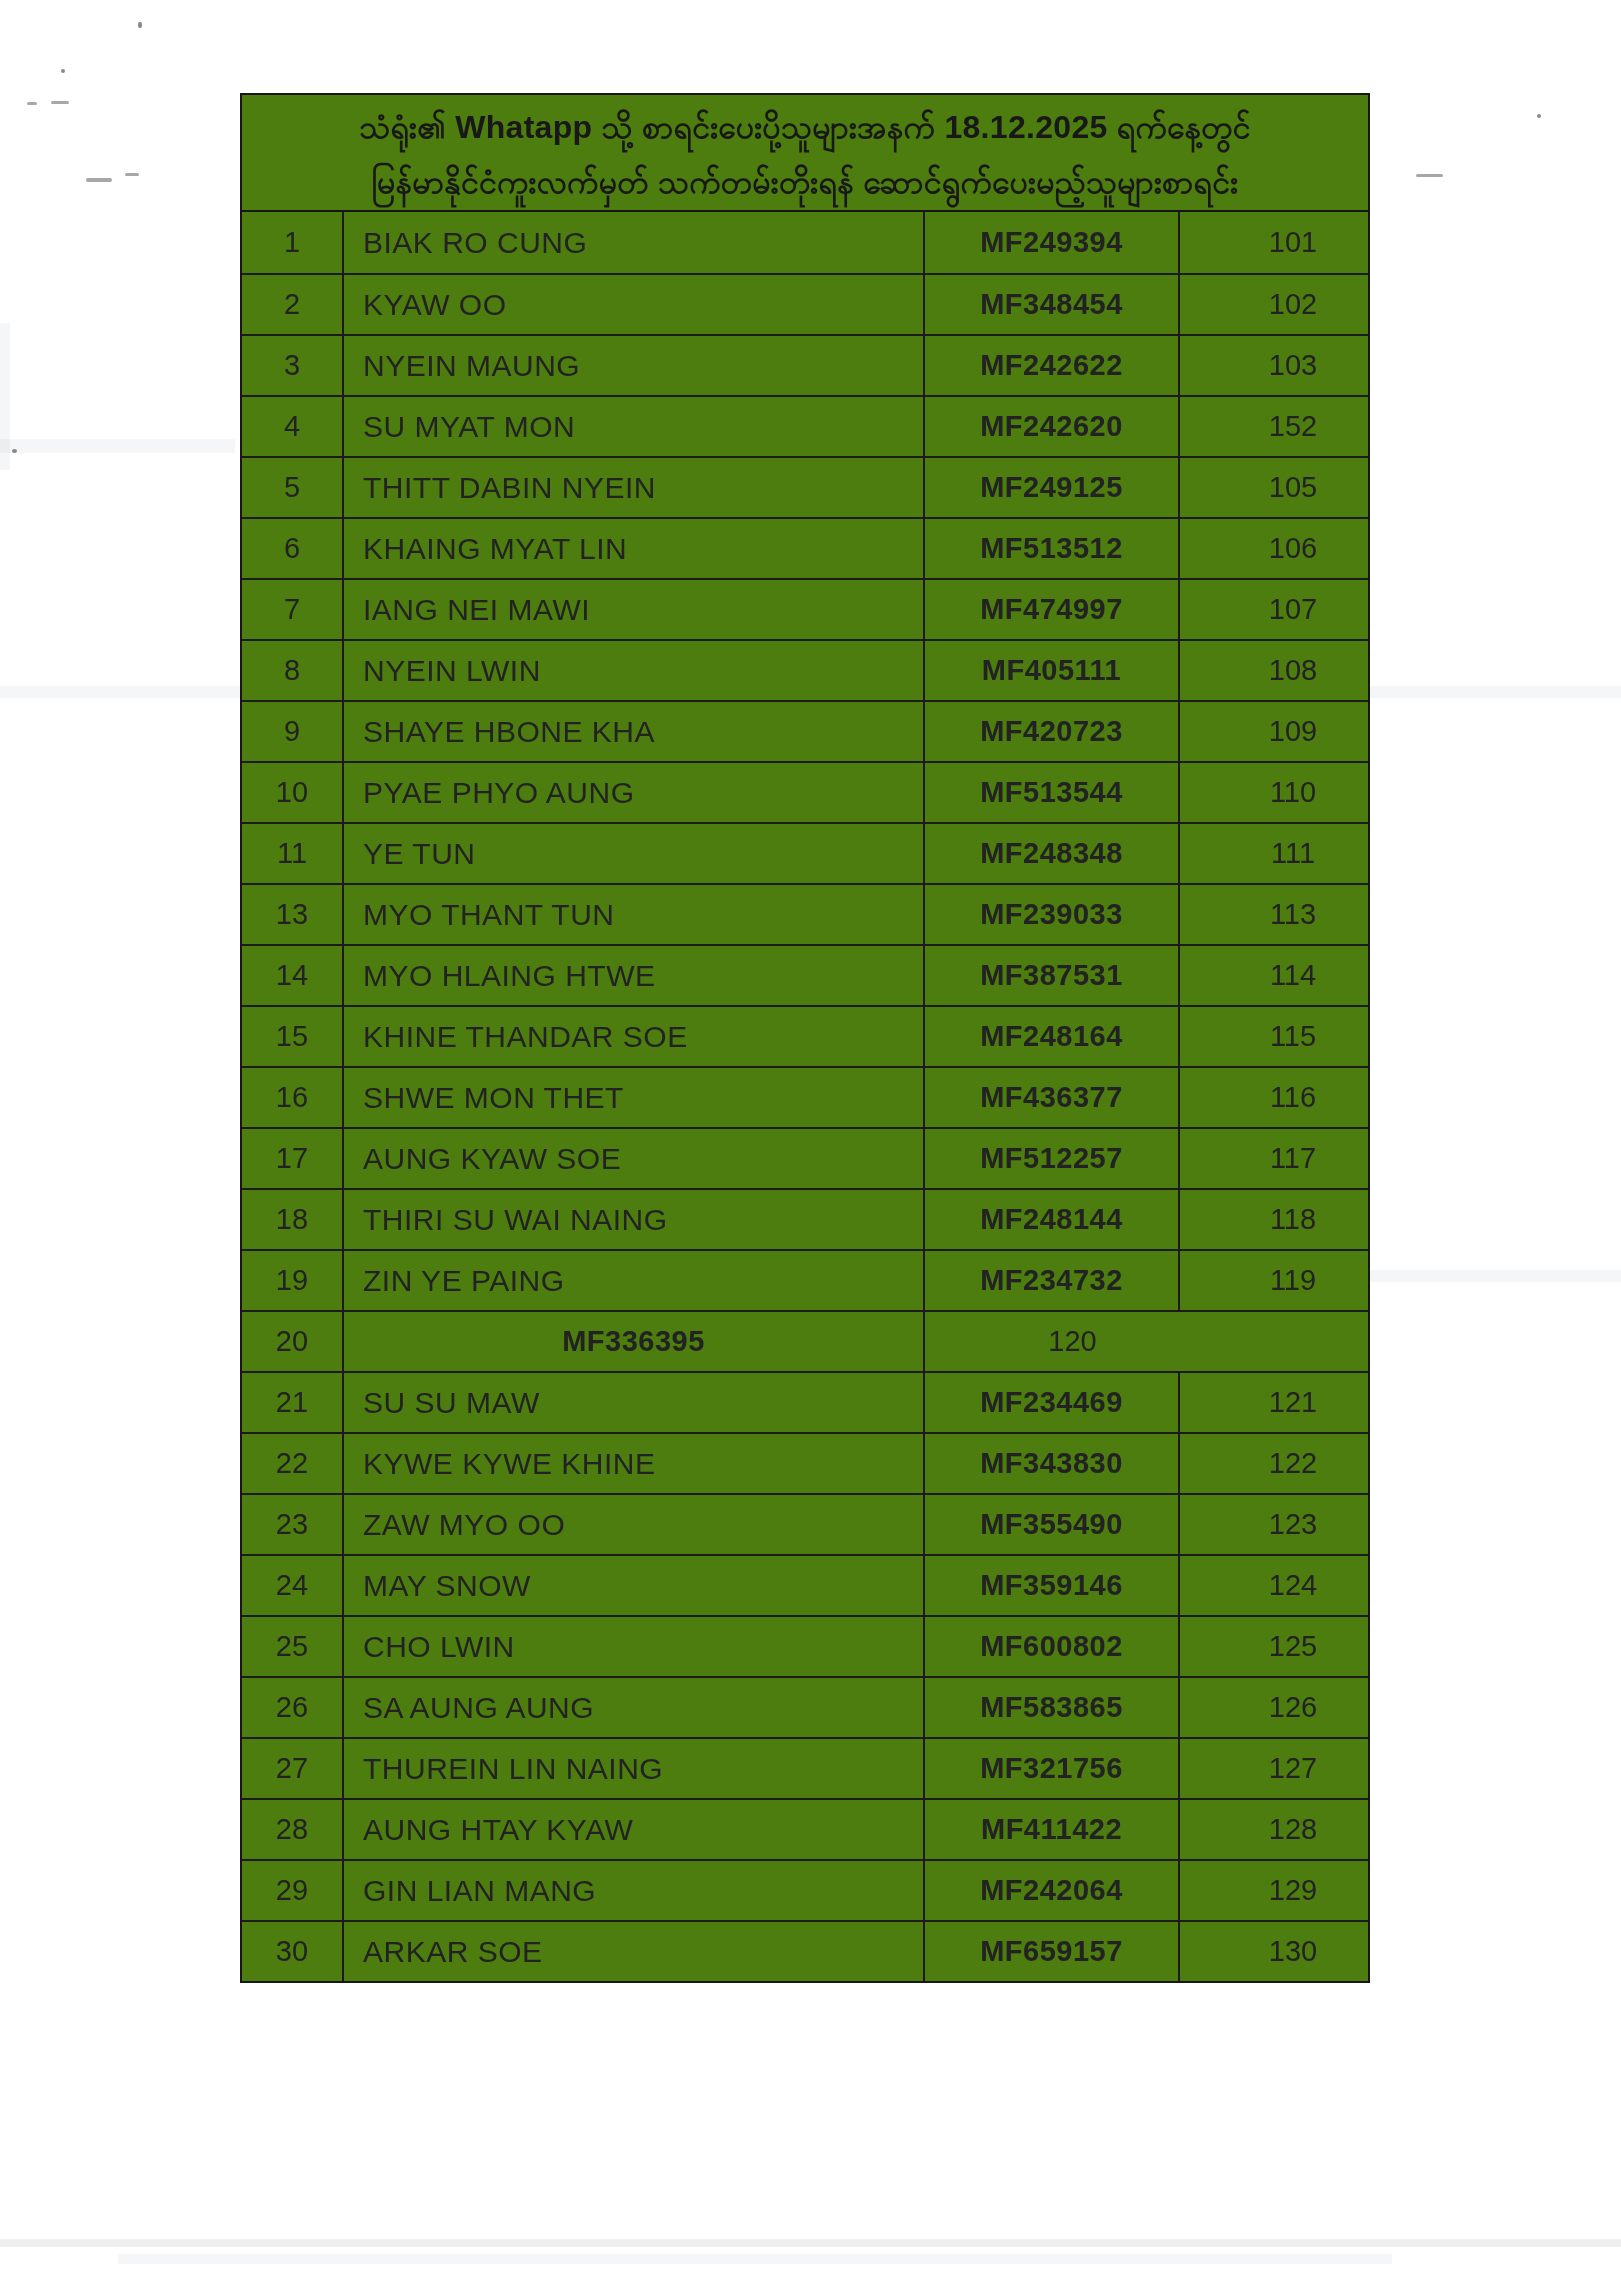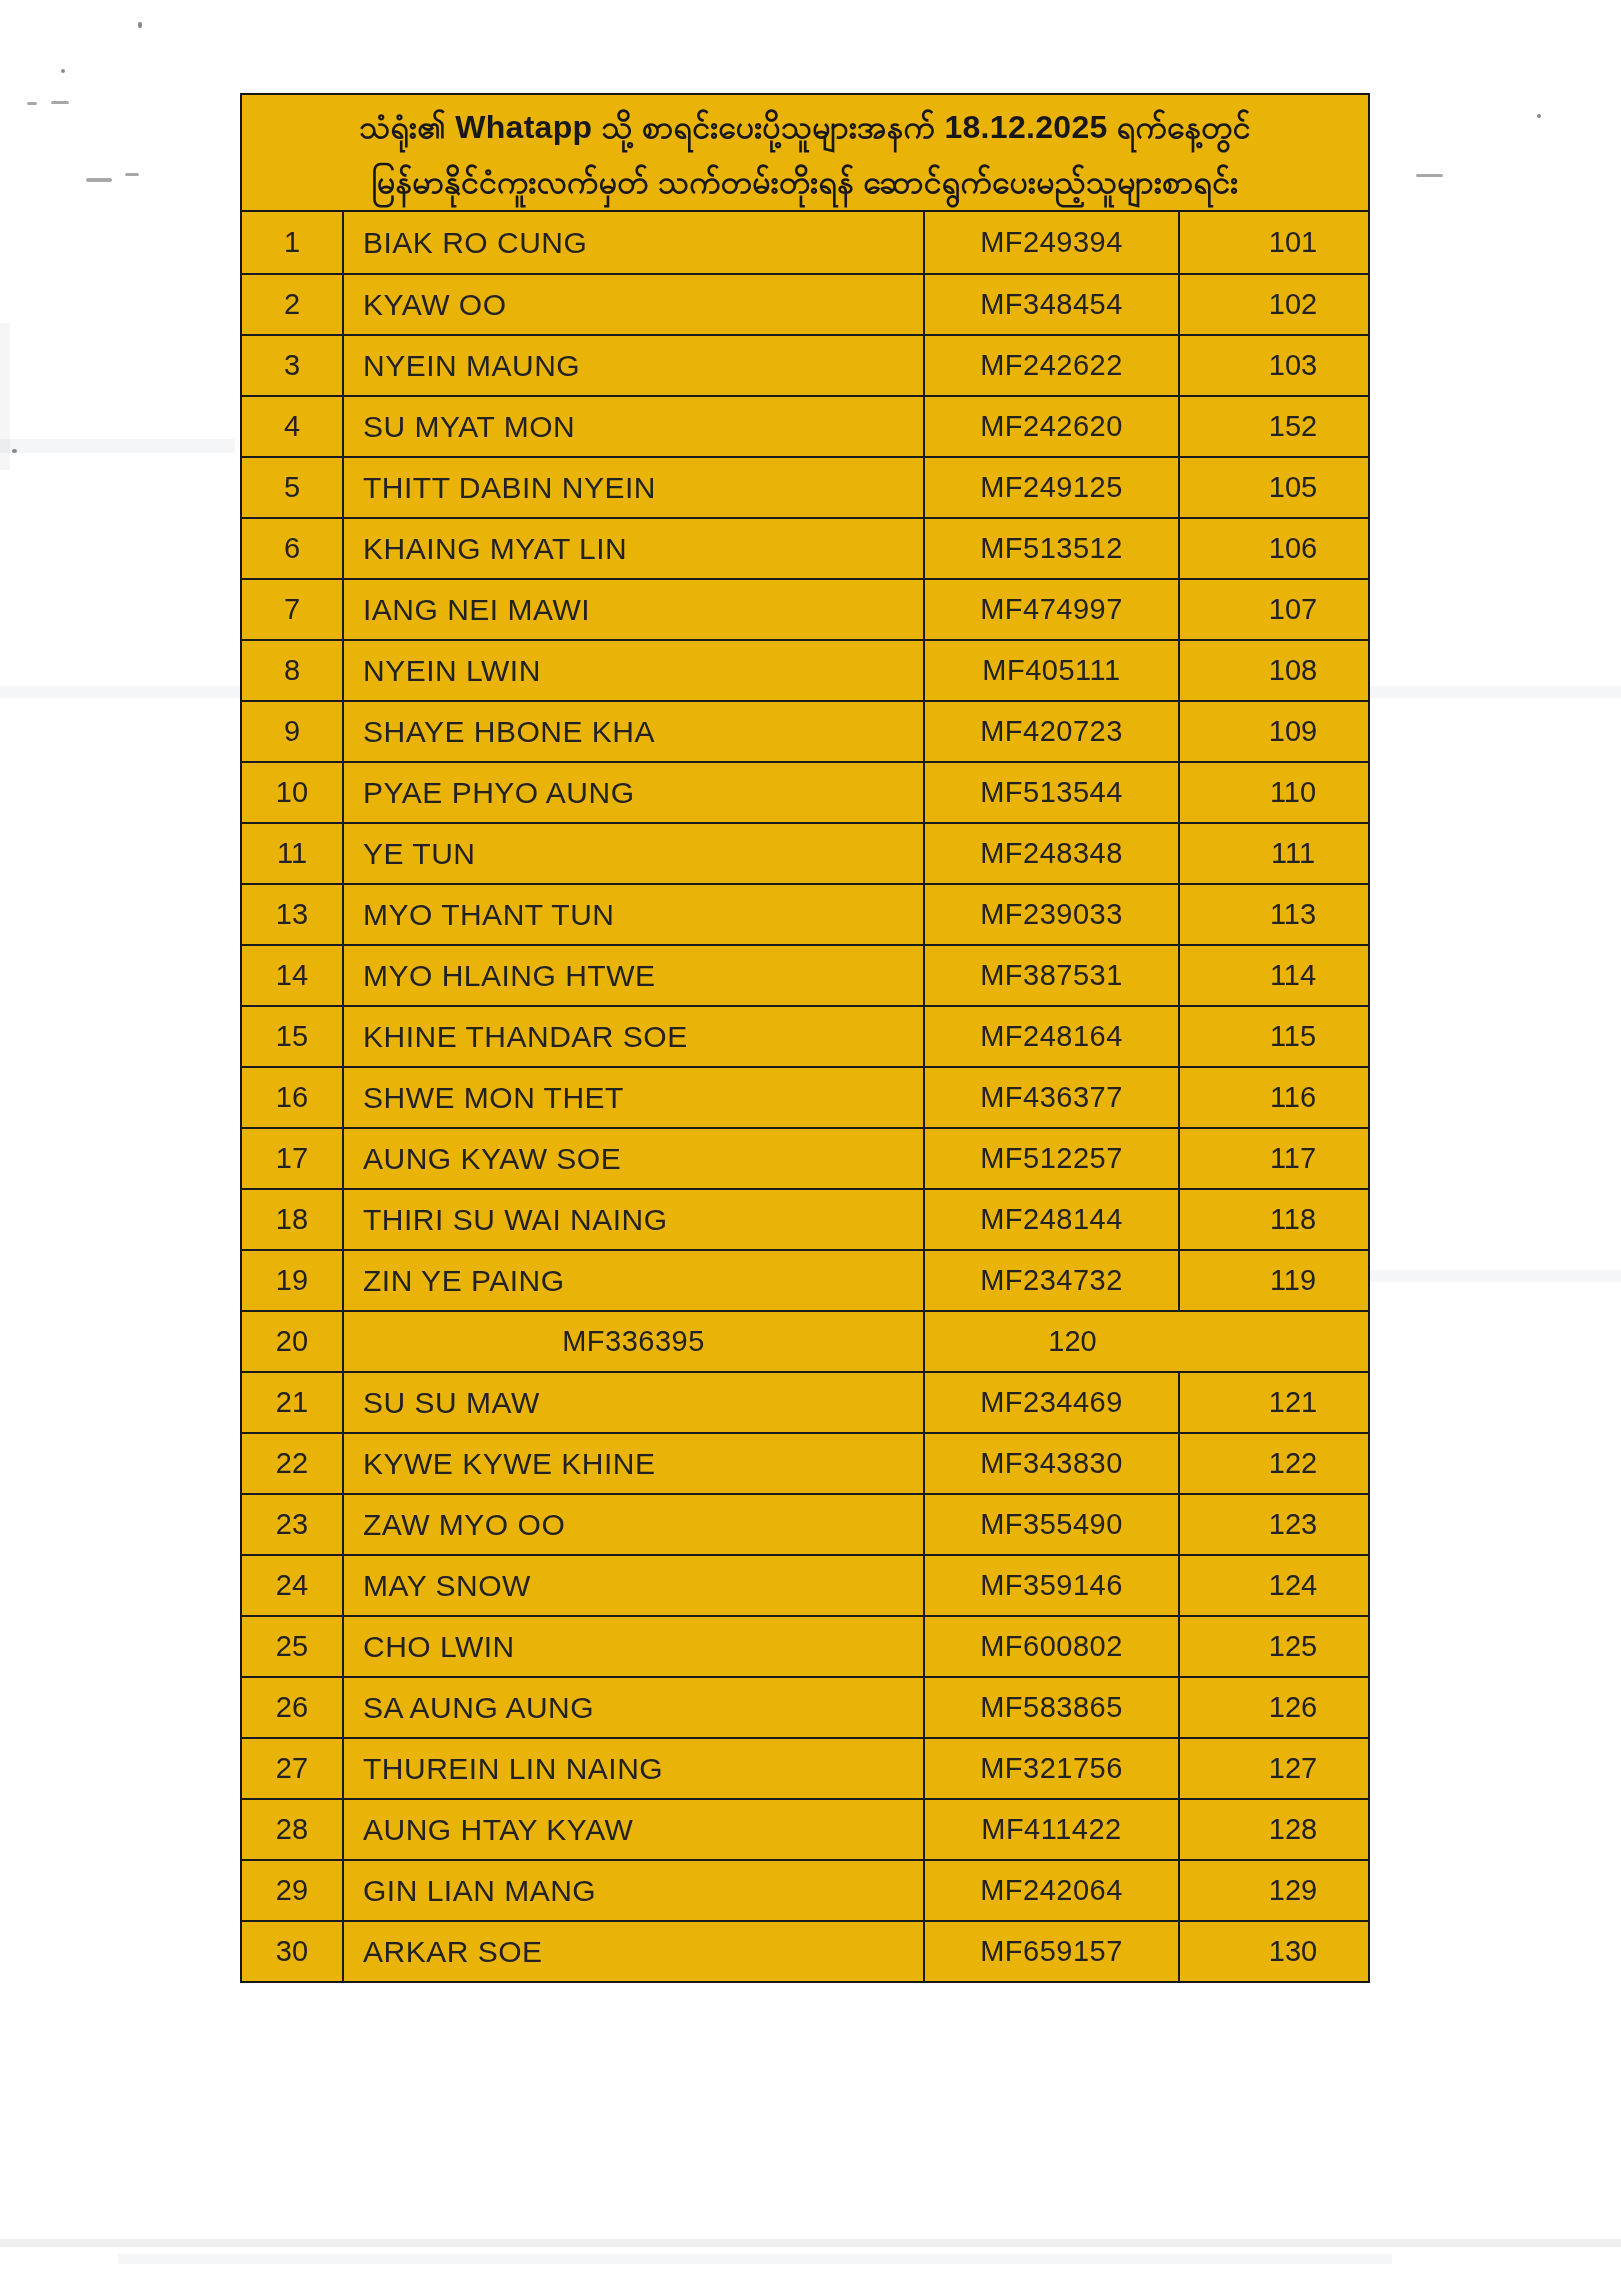--- a/index.html
+++ b/index.html
@@ -25,7 +25,7 @@
     width: 1130px;
     border: 2.9px solid #161616;
     box-sizing: border-box;
-    background: #eab308;
+    background: #4d7c0f;
   }
   .doc-header {
     border-bottom: 2.9px solid #161616;

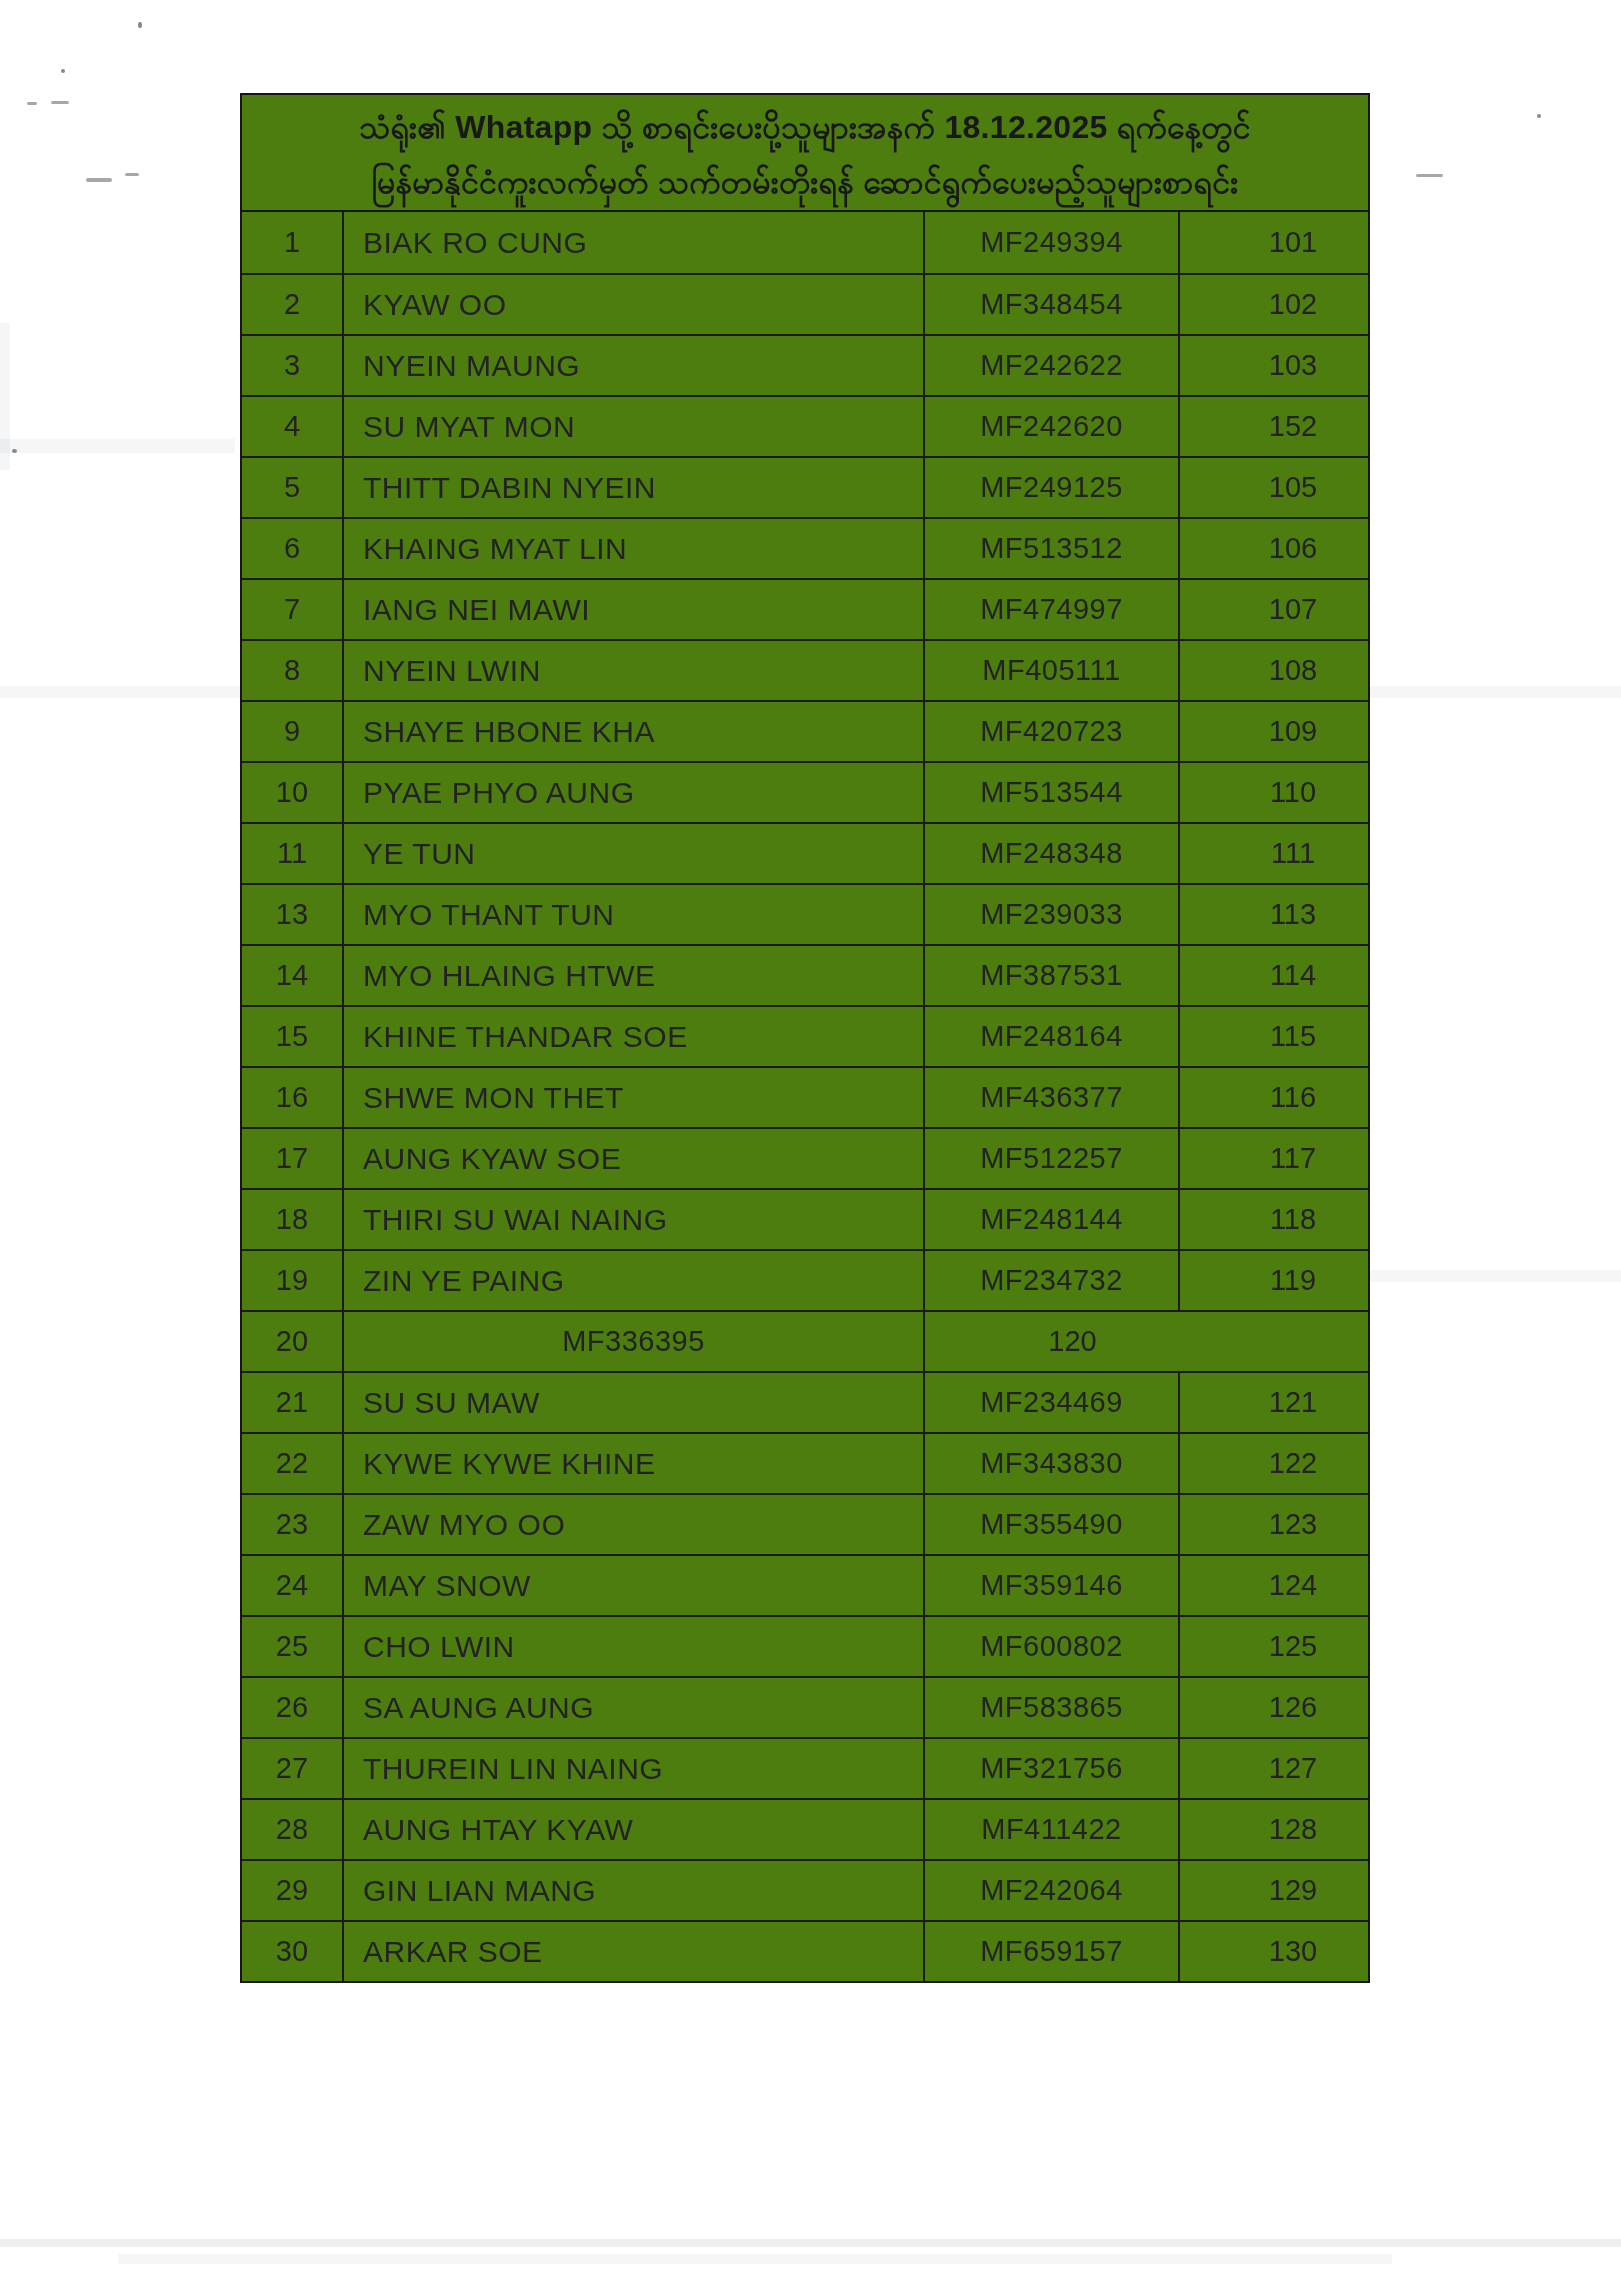--- a/index.html
+++ b/index.html
@@ -75,6 +75,7 @@
     border-right: 2px solid #1b1b1b;
     font-size: 29px;
     letter-spacing: 0.5px;
+    font-weight: bold;
   }
   .cell.serial {
     justify-content: center;

